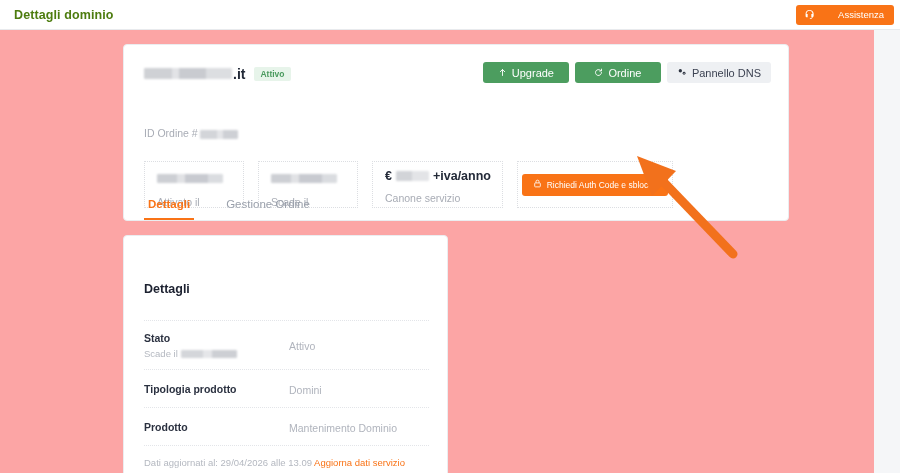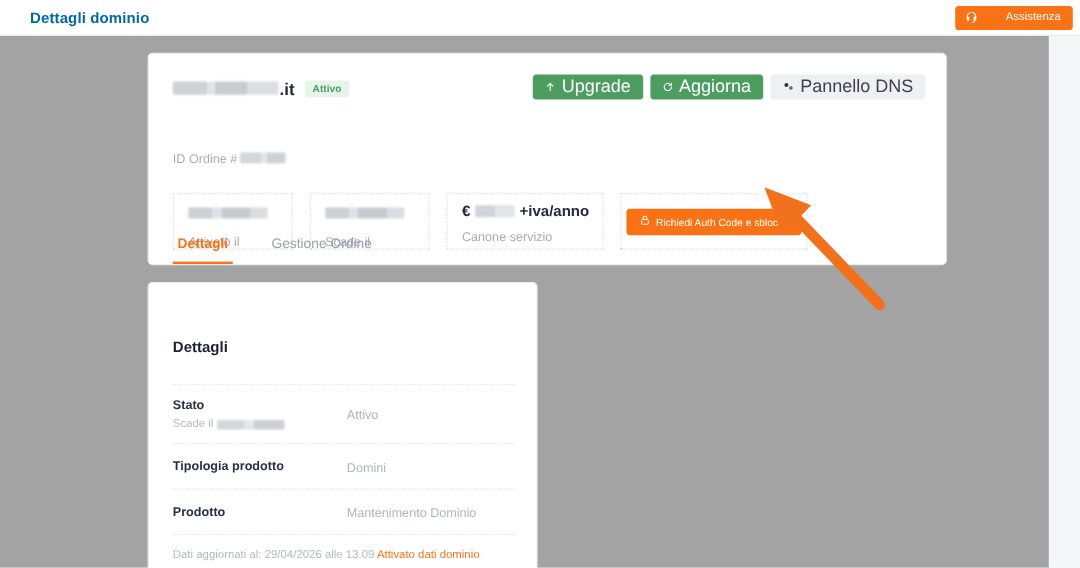--- a/index.html
+++ b/index.html
@@ -19,8 +19,8 @@
     display: flex; align-items: center; justify-content: space-between;
   }
   .topbar-title {
-    margin-left: 25px;
-    font-size: 12.5px; font-weight: bold; color: #0369a1;
+    margin-left: 14px;
+    font-size: 12.5px; font-weight: bold; color: #4d7c0f;
     letter-spacing: .1px;
   }
   .assist-btn {

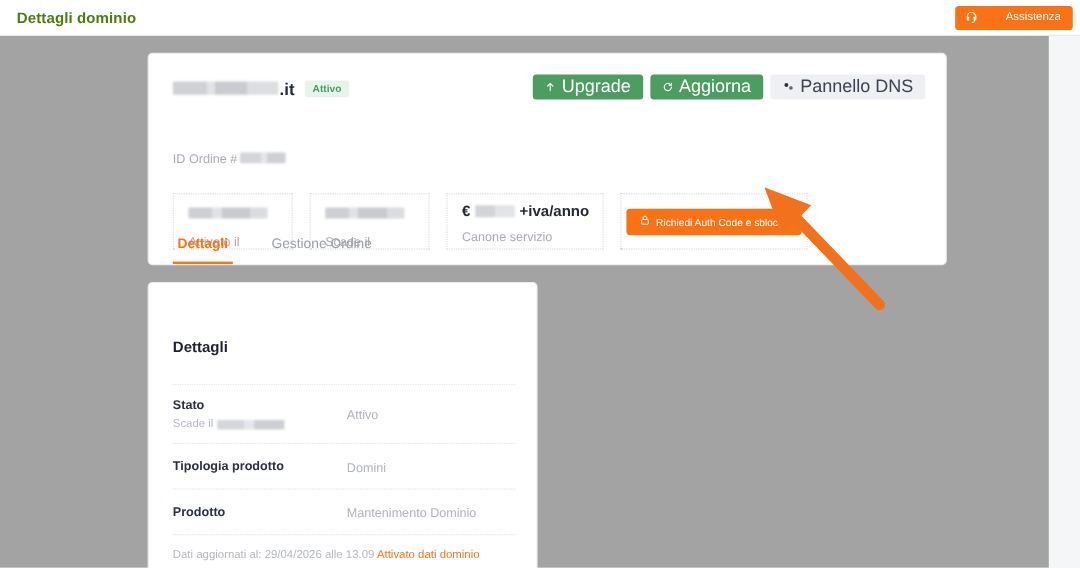--- a/index.html
+++ b/index.html
@@ -35,7 +35,7 @@
   .assist-btn svg { display: block; }
 
   
-  .canvas { position: absolute; left: 0; top: 30px; width: 874px; height: 443px; background: #a3a3a3; }
+  .canvas { position: absolute; left: 0; top: 30px; width: 874px; height: 443px; background: #fca5a5; }
 
   
   .card {

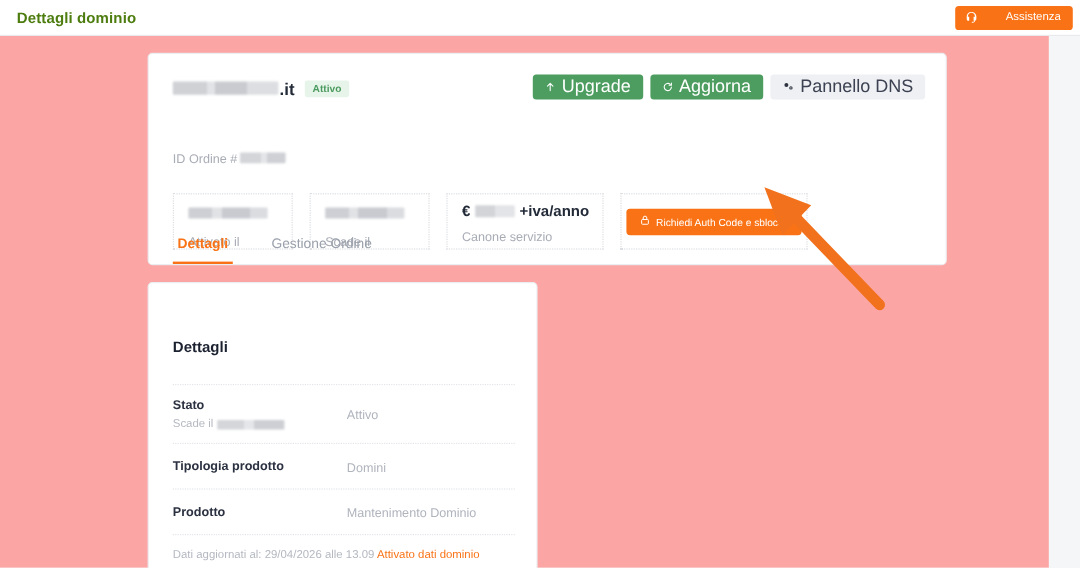--- a/index.html
+++ b/index.html
@@ -70,7 +70,7 @@
   .actions { position: absolute; right: 17px; top: 17px; display: flex; gap: 6px; }
   .btn {
     height: 21px; border: none; border-radius: 3px;
-    font-size: 15px; display: flex; align-items: center; justify-content: center; gap: 5px;
+    font-size: 11px; display: flex; align-items: center; justify-content: center; gap: 5px;
     cursor: pointer; font-family: "Liberation Sans", sans-serif;
     padding: 0 10px;
   }

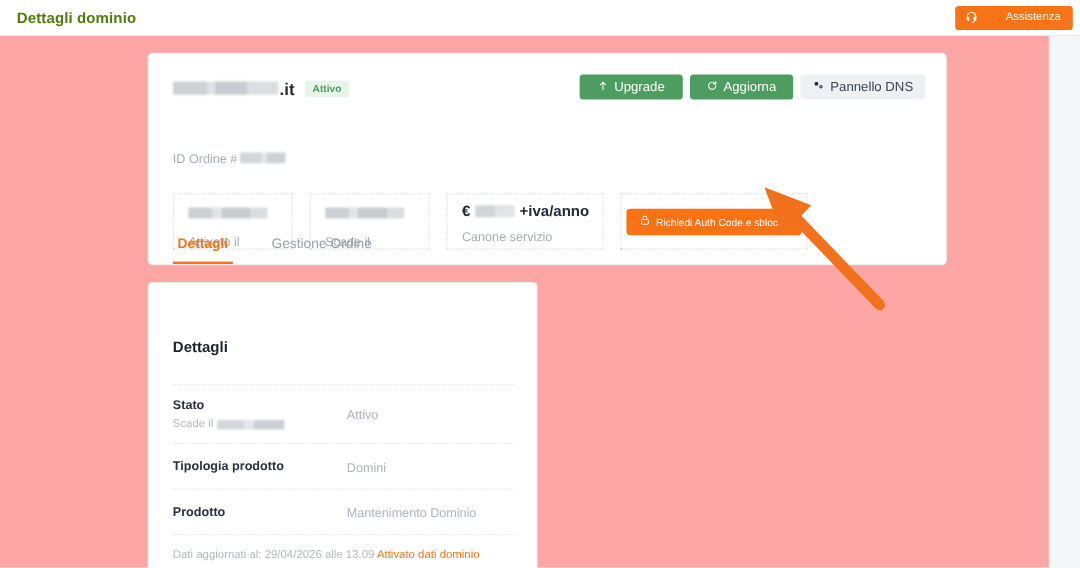--- a/index.html
+++ b/index.html
@@ -178,7 +178,7 @@
               <path d="M20 3v5h-5"></path>
             </svg>
         </span>
-        <span>Aggiorna</span>
+        <span>Ordine</span>
       </button>
       <button class="btn btn-grey">
         <span>

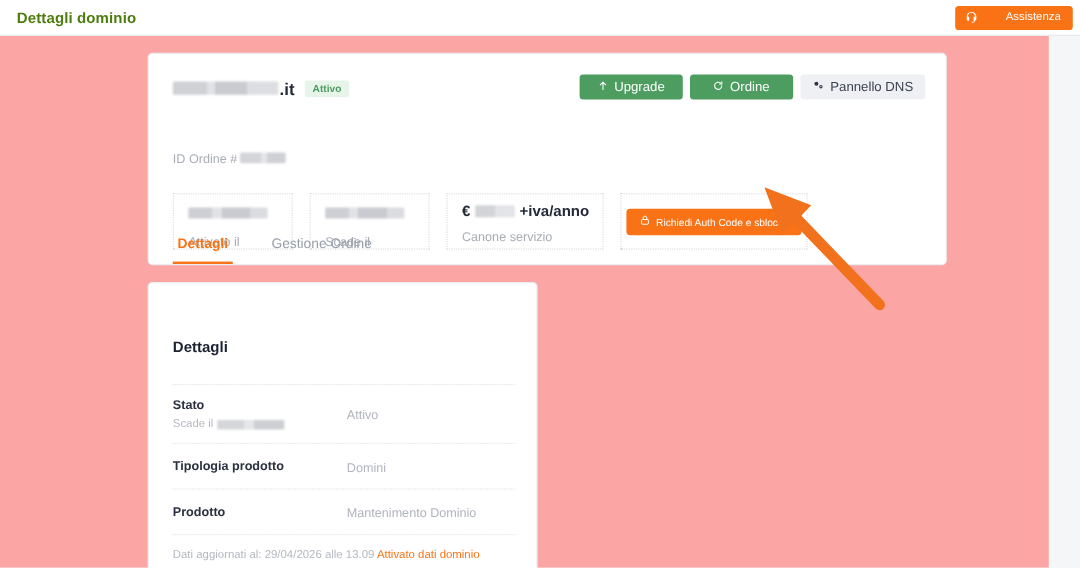--- a/index.html
+++ b/index.html
@@ -63,7 +63,7 @@
     padding: 3px 6px; border-radius: 2px;
     line-height: 1;
   }
-  .order-row { position: absolute; left: 20px; top: 82px; display: flex; align-items: flex-start; font-size: 10.5px; color: #a8acb5; }
+  .order-row { position: absolute; left: 20px; top: 82px; display: flex; align-items: flex-end; font-size: 10.5px; color: #a8acb5; }
   .order-redact { width: 38px; height: 9px; margin-left: 2px; background: linear-gradient(90deg,#d3d5d9 0 45%,#e4e5e8 45% 60%,#ced0d5 60% 100%); }
 
   

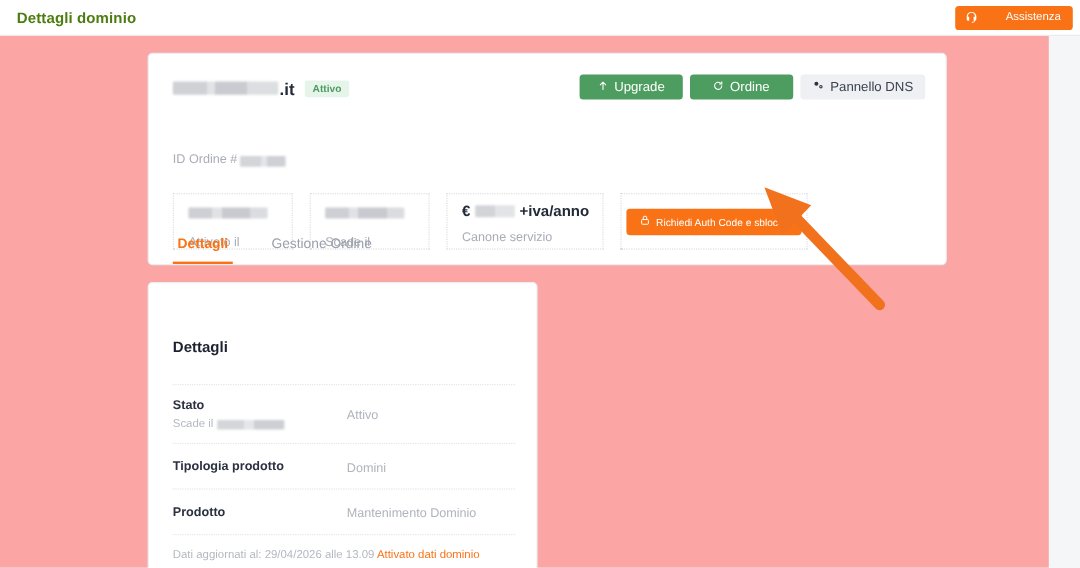--- a/index.html
+++ b/index.html
@@ -260,7 +260,7 @@
 
       <div class="footer-note">
         <span>Dati aggiornati al: 29/04/2026 alle 13.09</span>
-        <span class="footer-link">Attivato dati dominio</span>
+        <span class="footer-link">Aggiorna dati servizio</span>
       </div>
     </div>
   </div>

